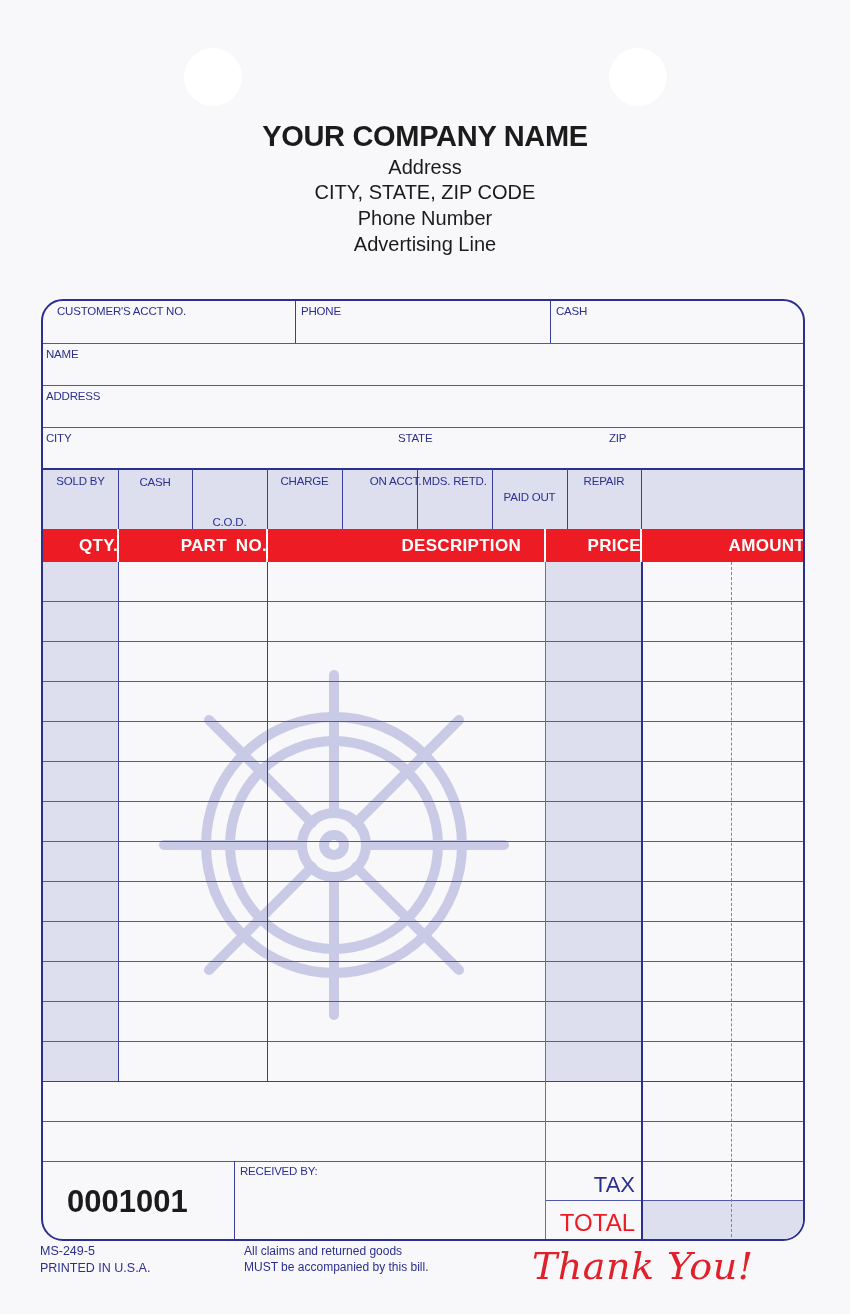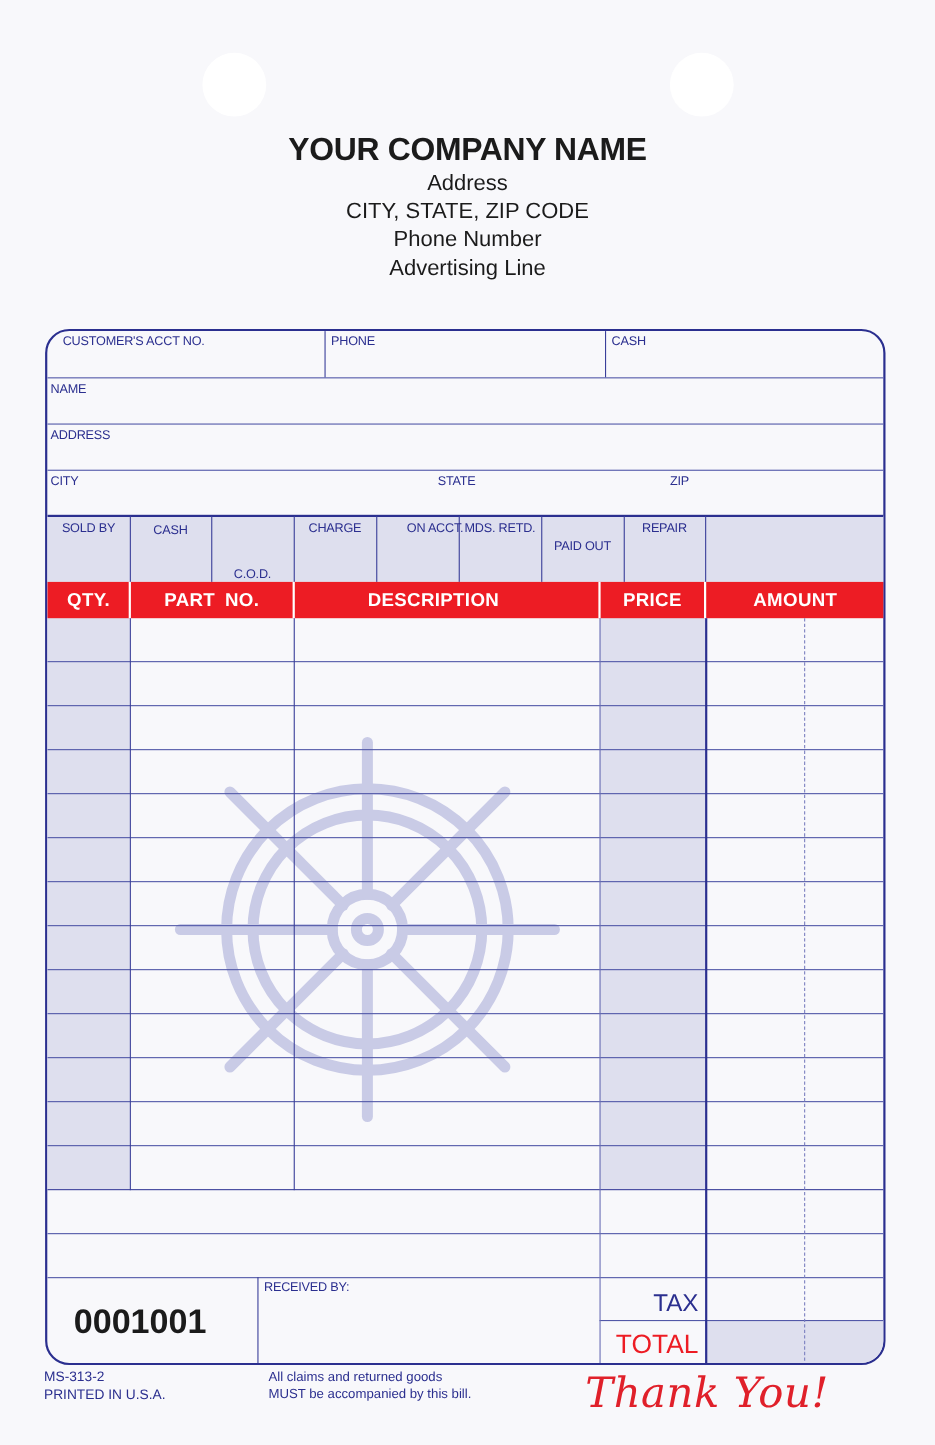--- a/index.html
+++ b/index.html
@@ -18,7 +18,7 @@
   .lbl { position: absolute; font-size: 11.5px; color: #2b2f8f; white-space: nowrap; letter-spacing: -0.2px; }
   .shade { position: absolute; background: #dedfee; }
   .redbar { position: absolute; background: #ed1c24; }
-  .redhdr { position: absolute; color: #ffffff; font-weight: bold; font-size: 17px; text-align: center;
+  .redhdr { position: absolute; color: #ffffff; font-weight: bold; font-size: 17px; text-align: right;
             line-height: 33px; letter-spacing: 0.3px; }
   .redsep { position: absolute; width: 2px; background: #ffffff; }
   .ctr { text-align: center; }

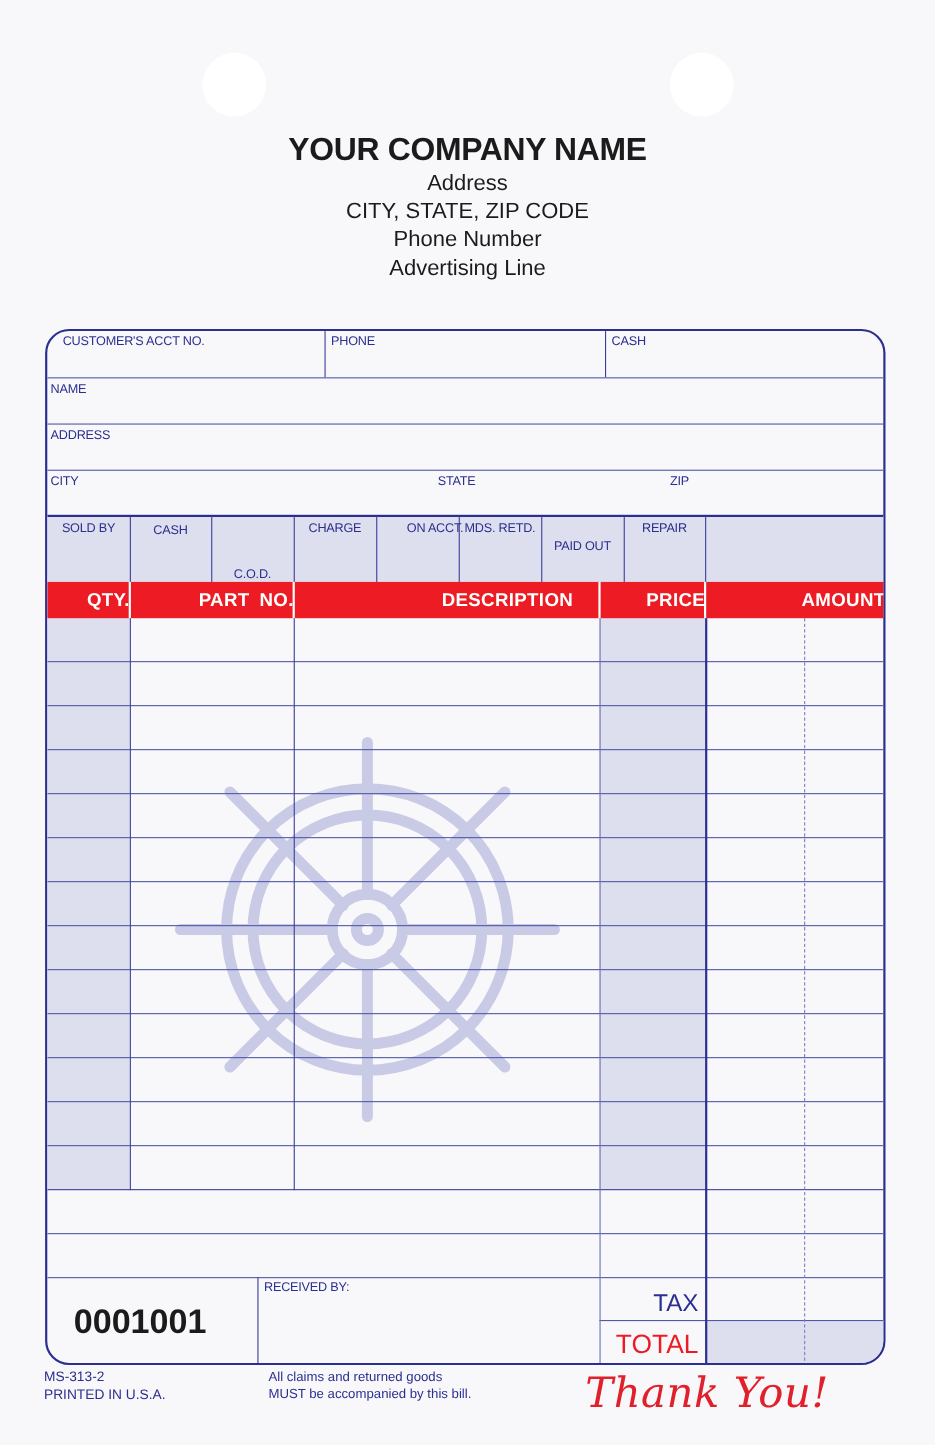--- a/index.html
+++ b/index.html
@@ -153,7 +153,7 @@
   <input class="field" style="left: 602px; top: 902px; width: 156px; height: 36px;">
 </div>
 
-<div class="foot" style="left:40px; top:1243px;">MS-313-2</div>
+<div class="foot" style="left:40px; top:1243px;">MS-249-5</div>
 <div class="foot" style="left:40px; top:1260px;">PRINTED IN U.S.A.</div>
 <div class="foot" style="left:244px; top:1243px; font-size:12px;">All claims and returned goods</div>
 <div class="foot" style="left:244px; top:1259px; font-size:12px;">MUST be accompanied by this bill.</div>

